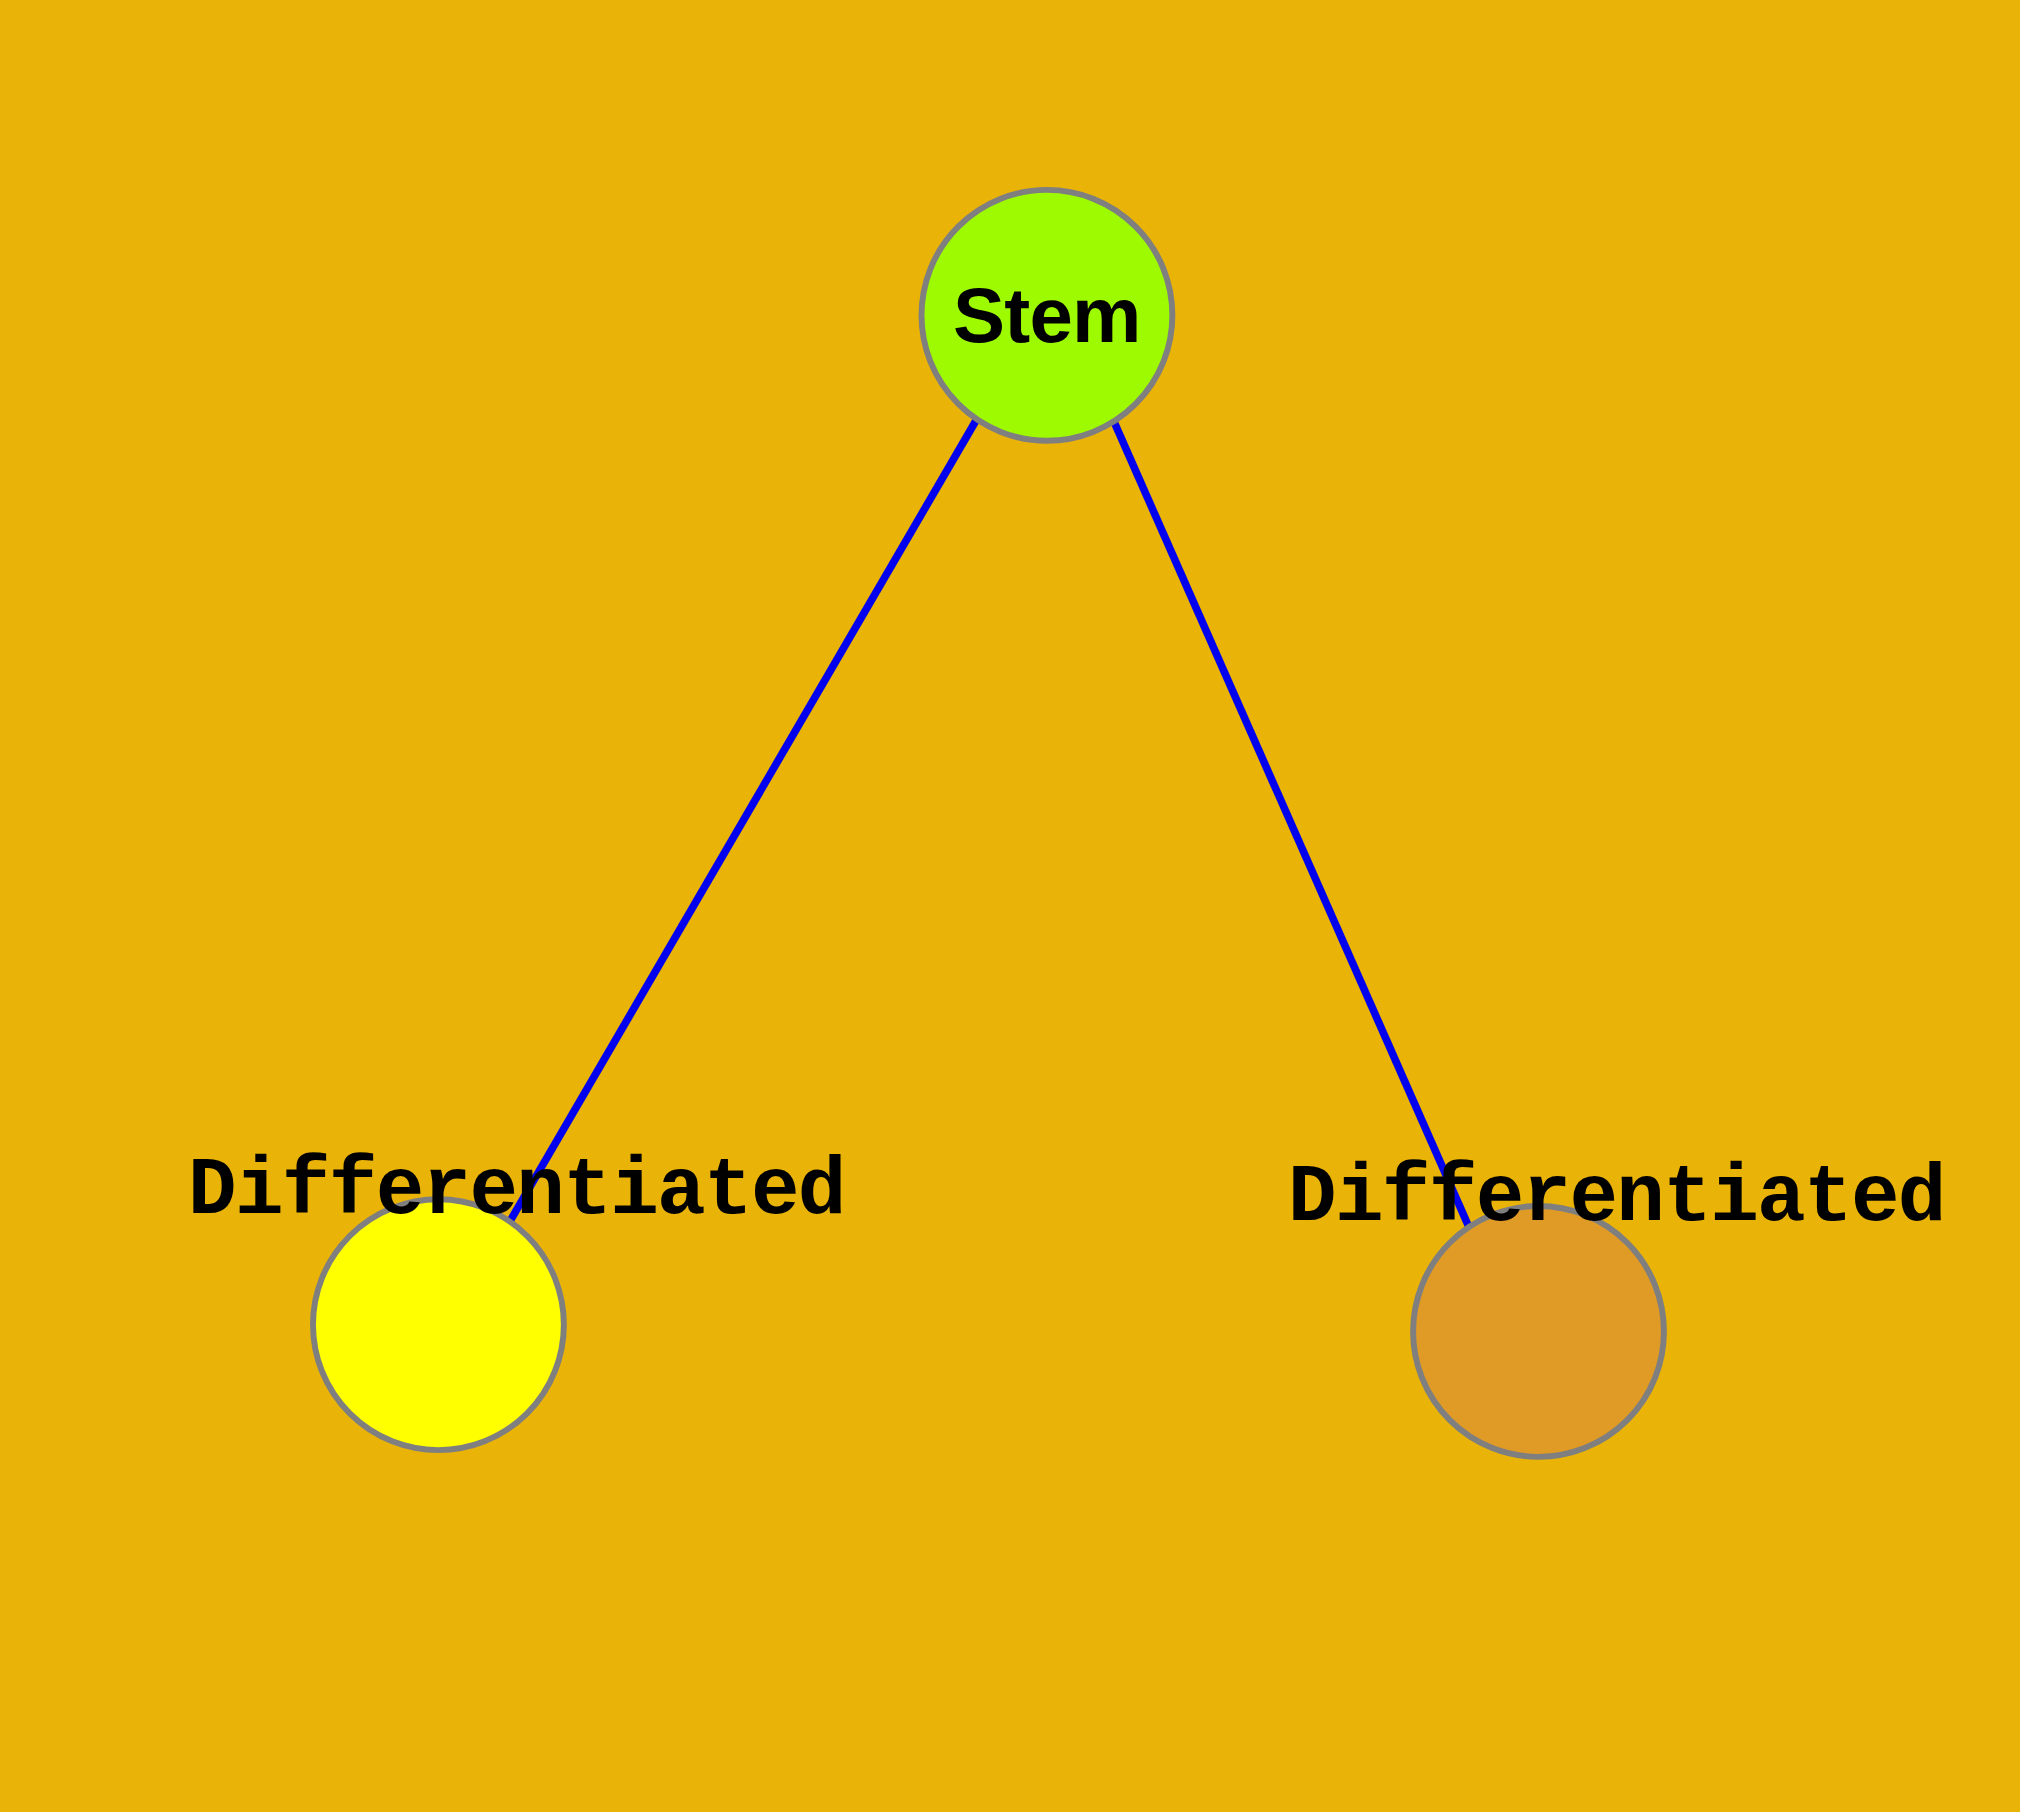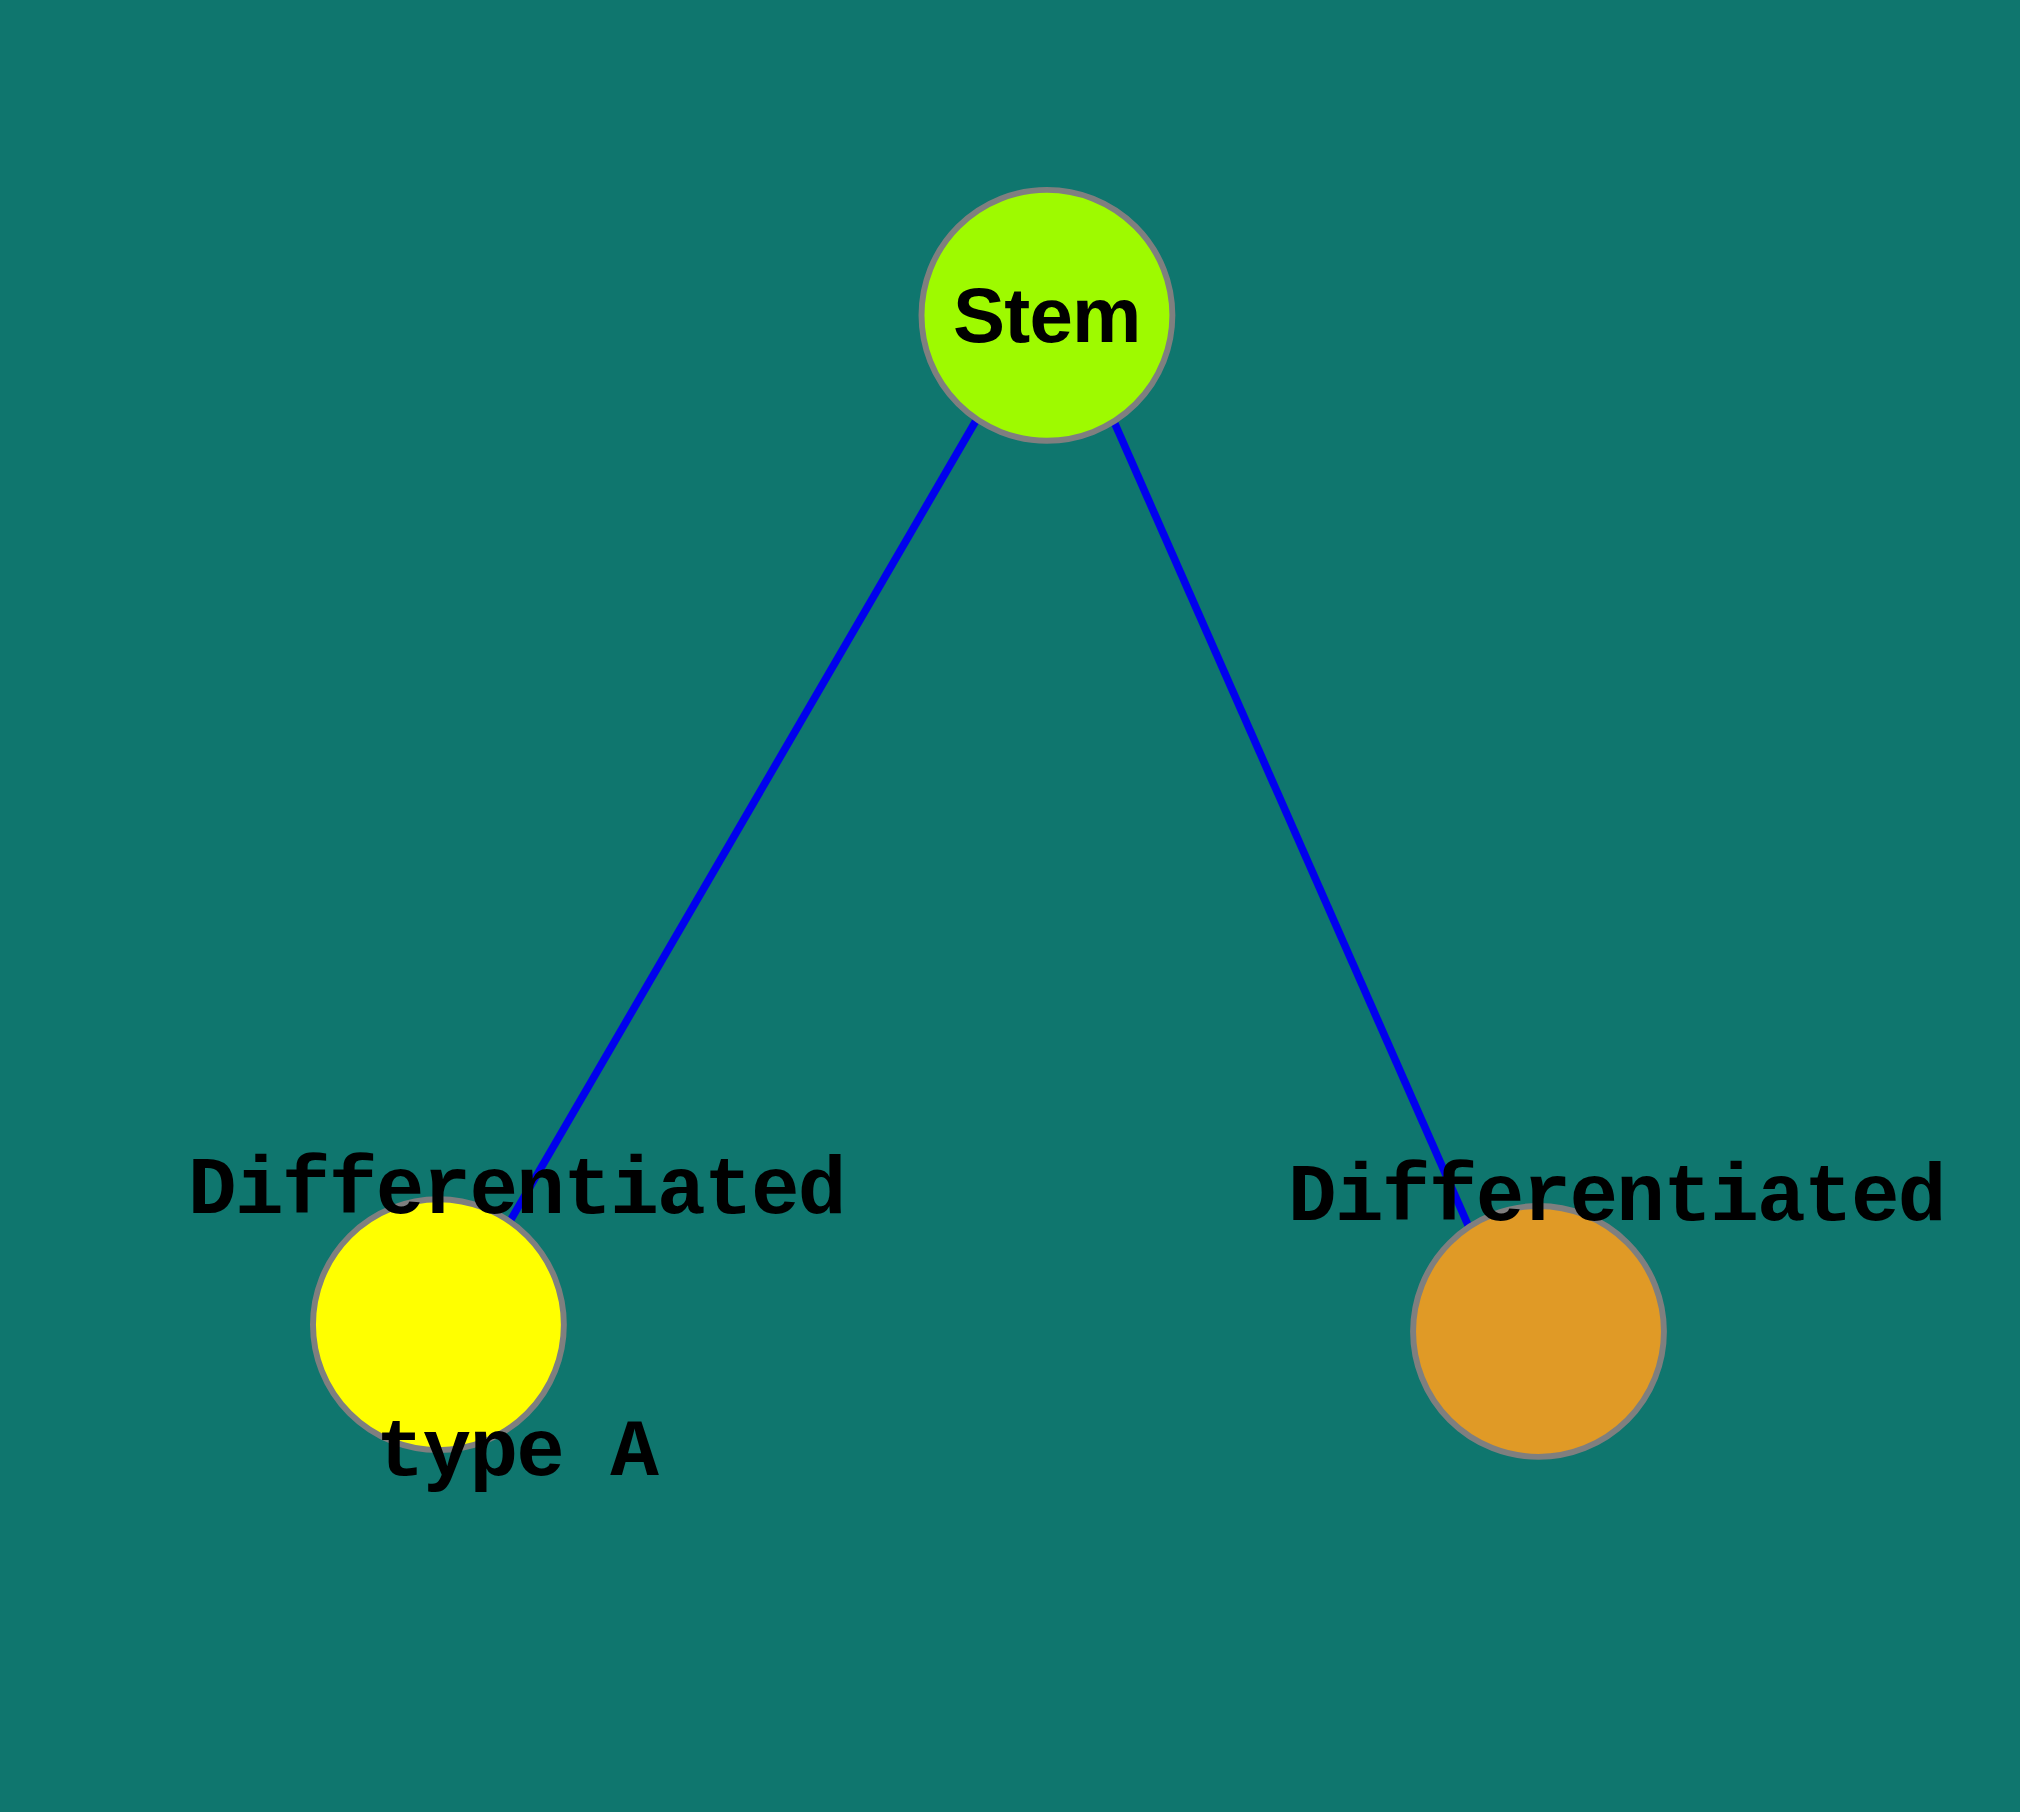--- a/index.html
+++ b/index.html
@@ -48,7 +48,7 @@
 </head>
 <body>
 
-<div id="graph-canvas" style="background: #0f766e;">
+<div id="graph-canvas" style="background: #eab308;">
 
   <svg id="graph-svg" viewBox="0 0 2384 2138">
     <g>

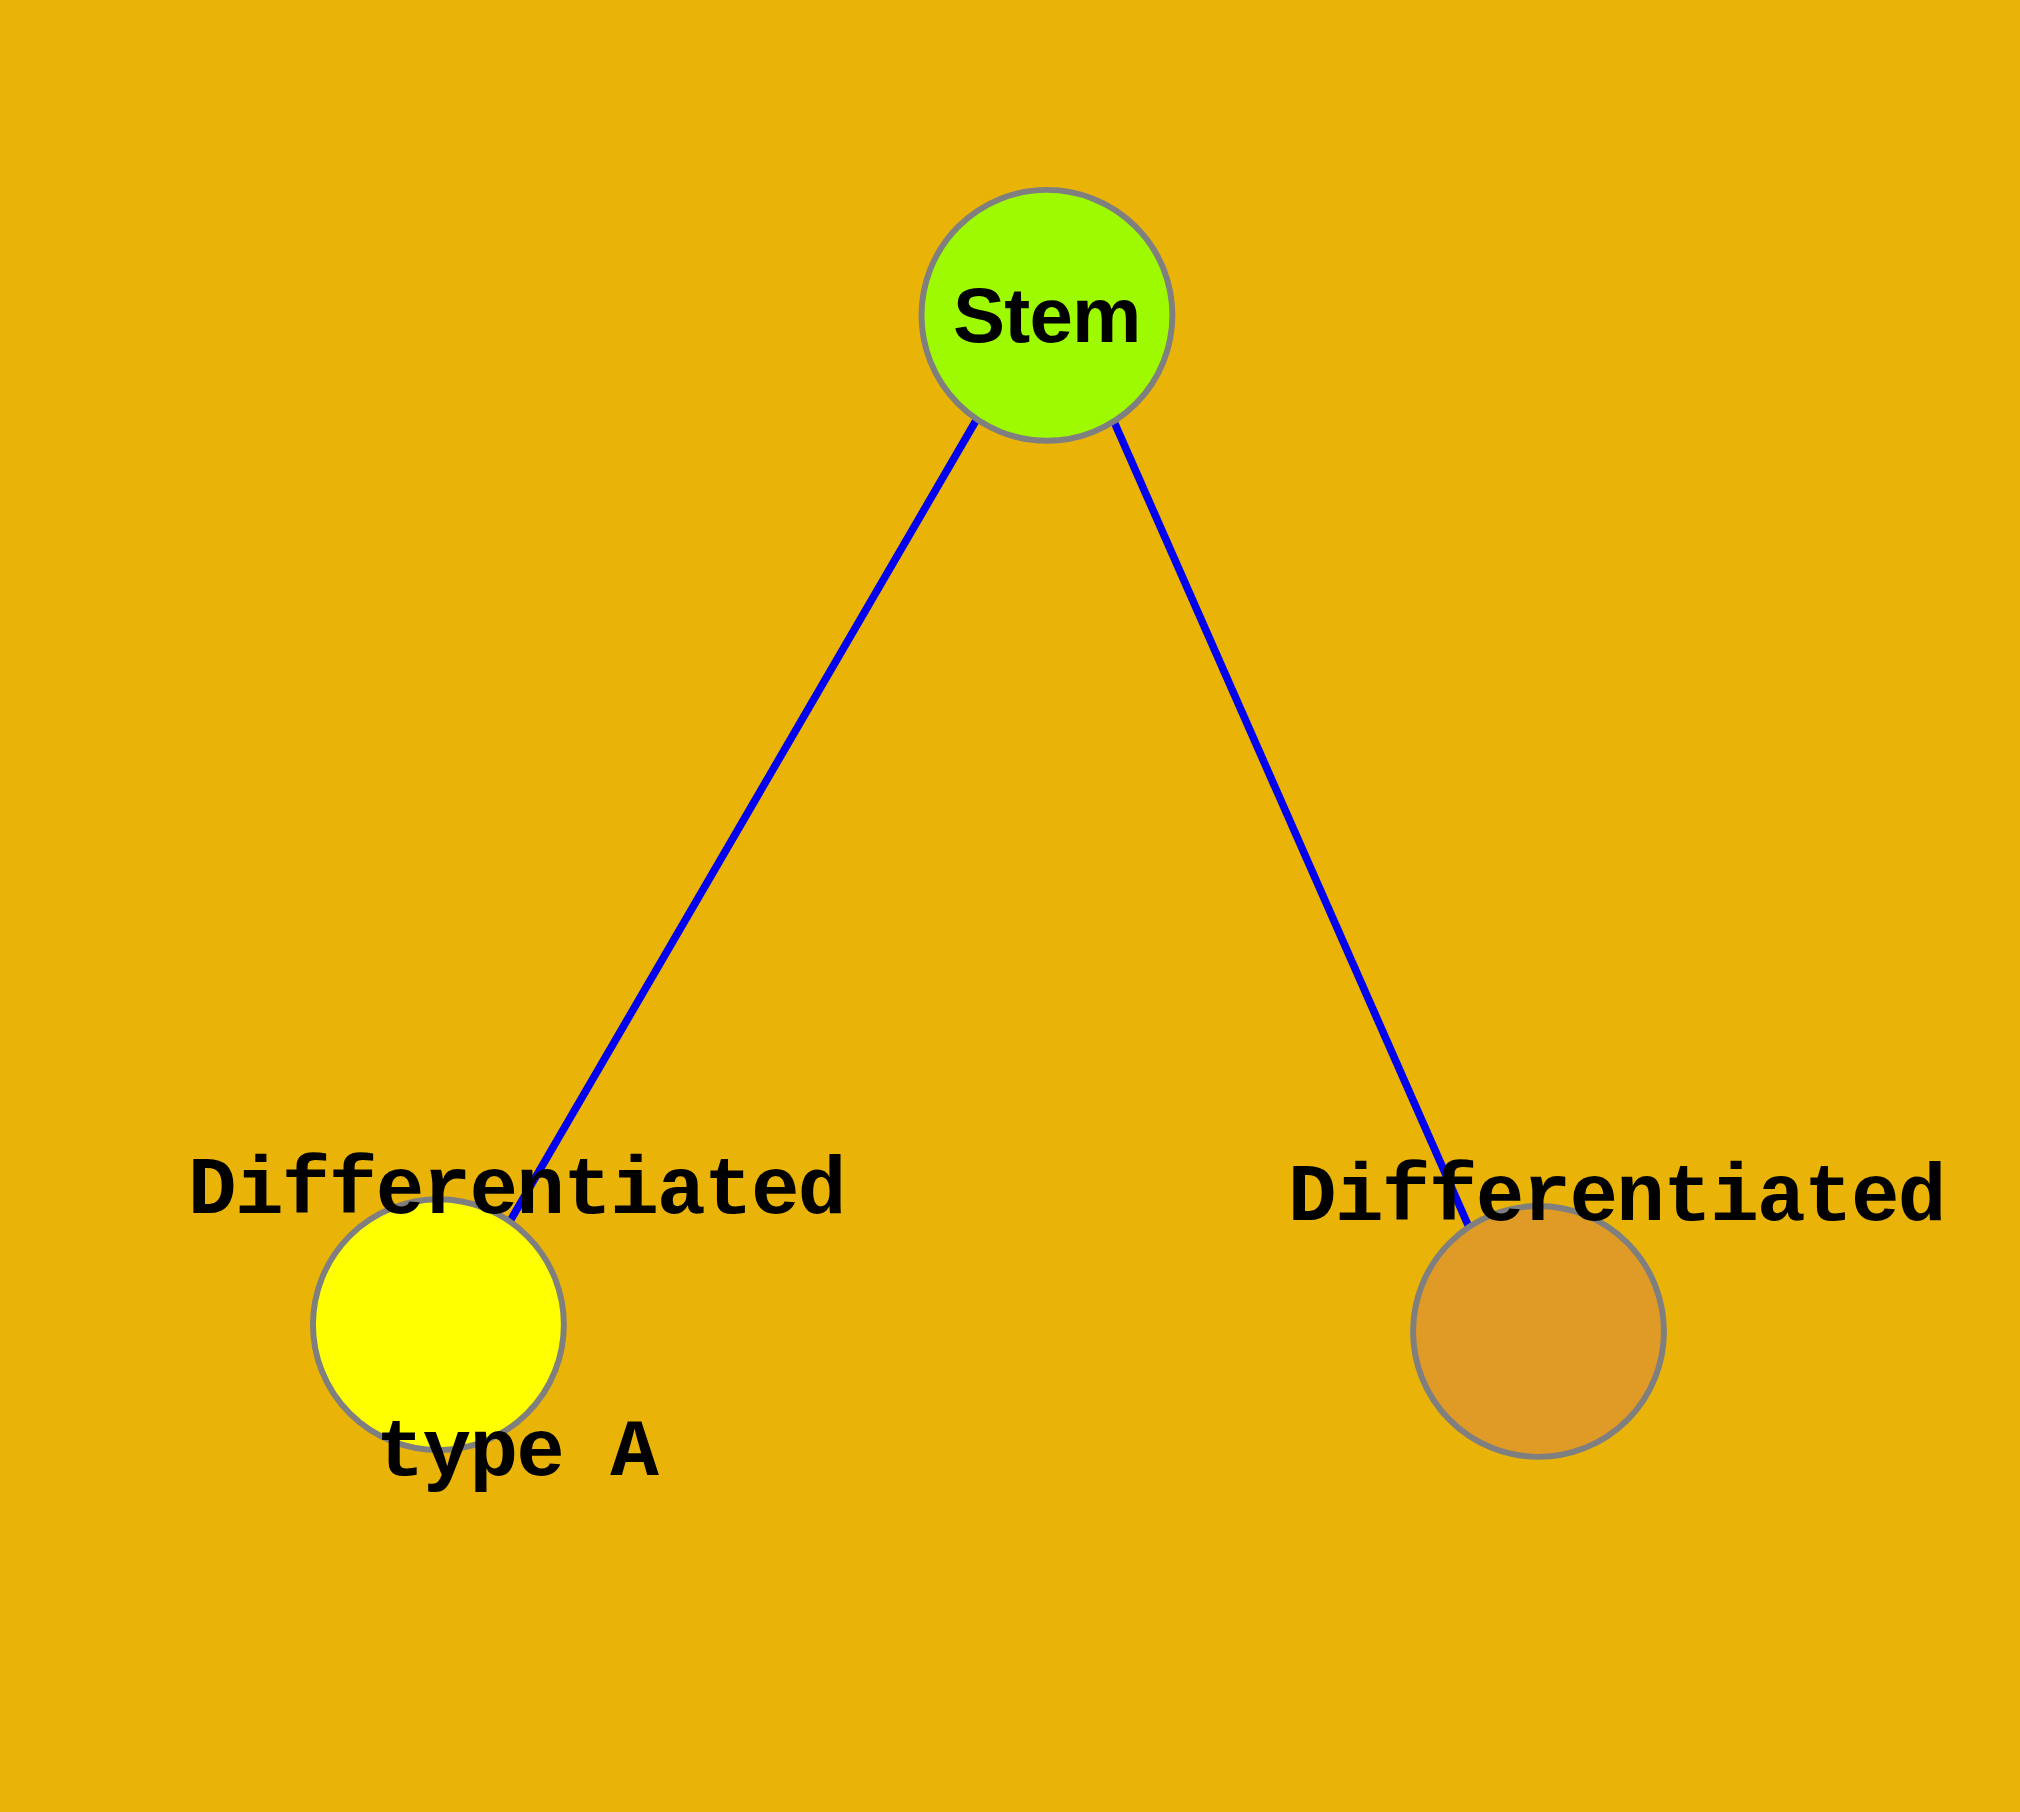--- a/index.html
+++ b/index.html
@@ -66,7 +66,6 @@
 
   <div class="node-label leaf" id="label-1" style="font-size: 81px; left: 188px; top: 973px; width: auto; white-space: pre;">
     <div>Differentiated</div>
-    <div>type A</div>
   </div>
 
   <div class="node-label leaf" id="label-2" style="font-size: 81px; left: 1288px; top: 980px; width: auto; white-space: pre;">

